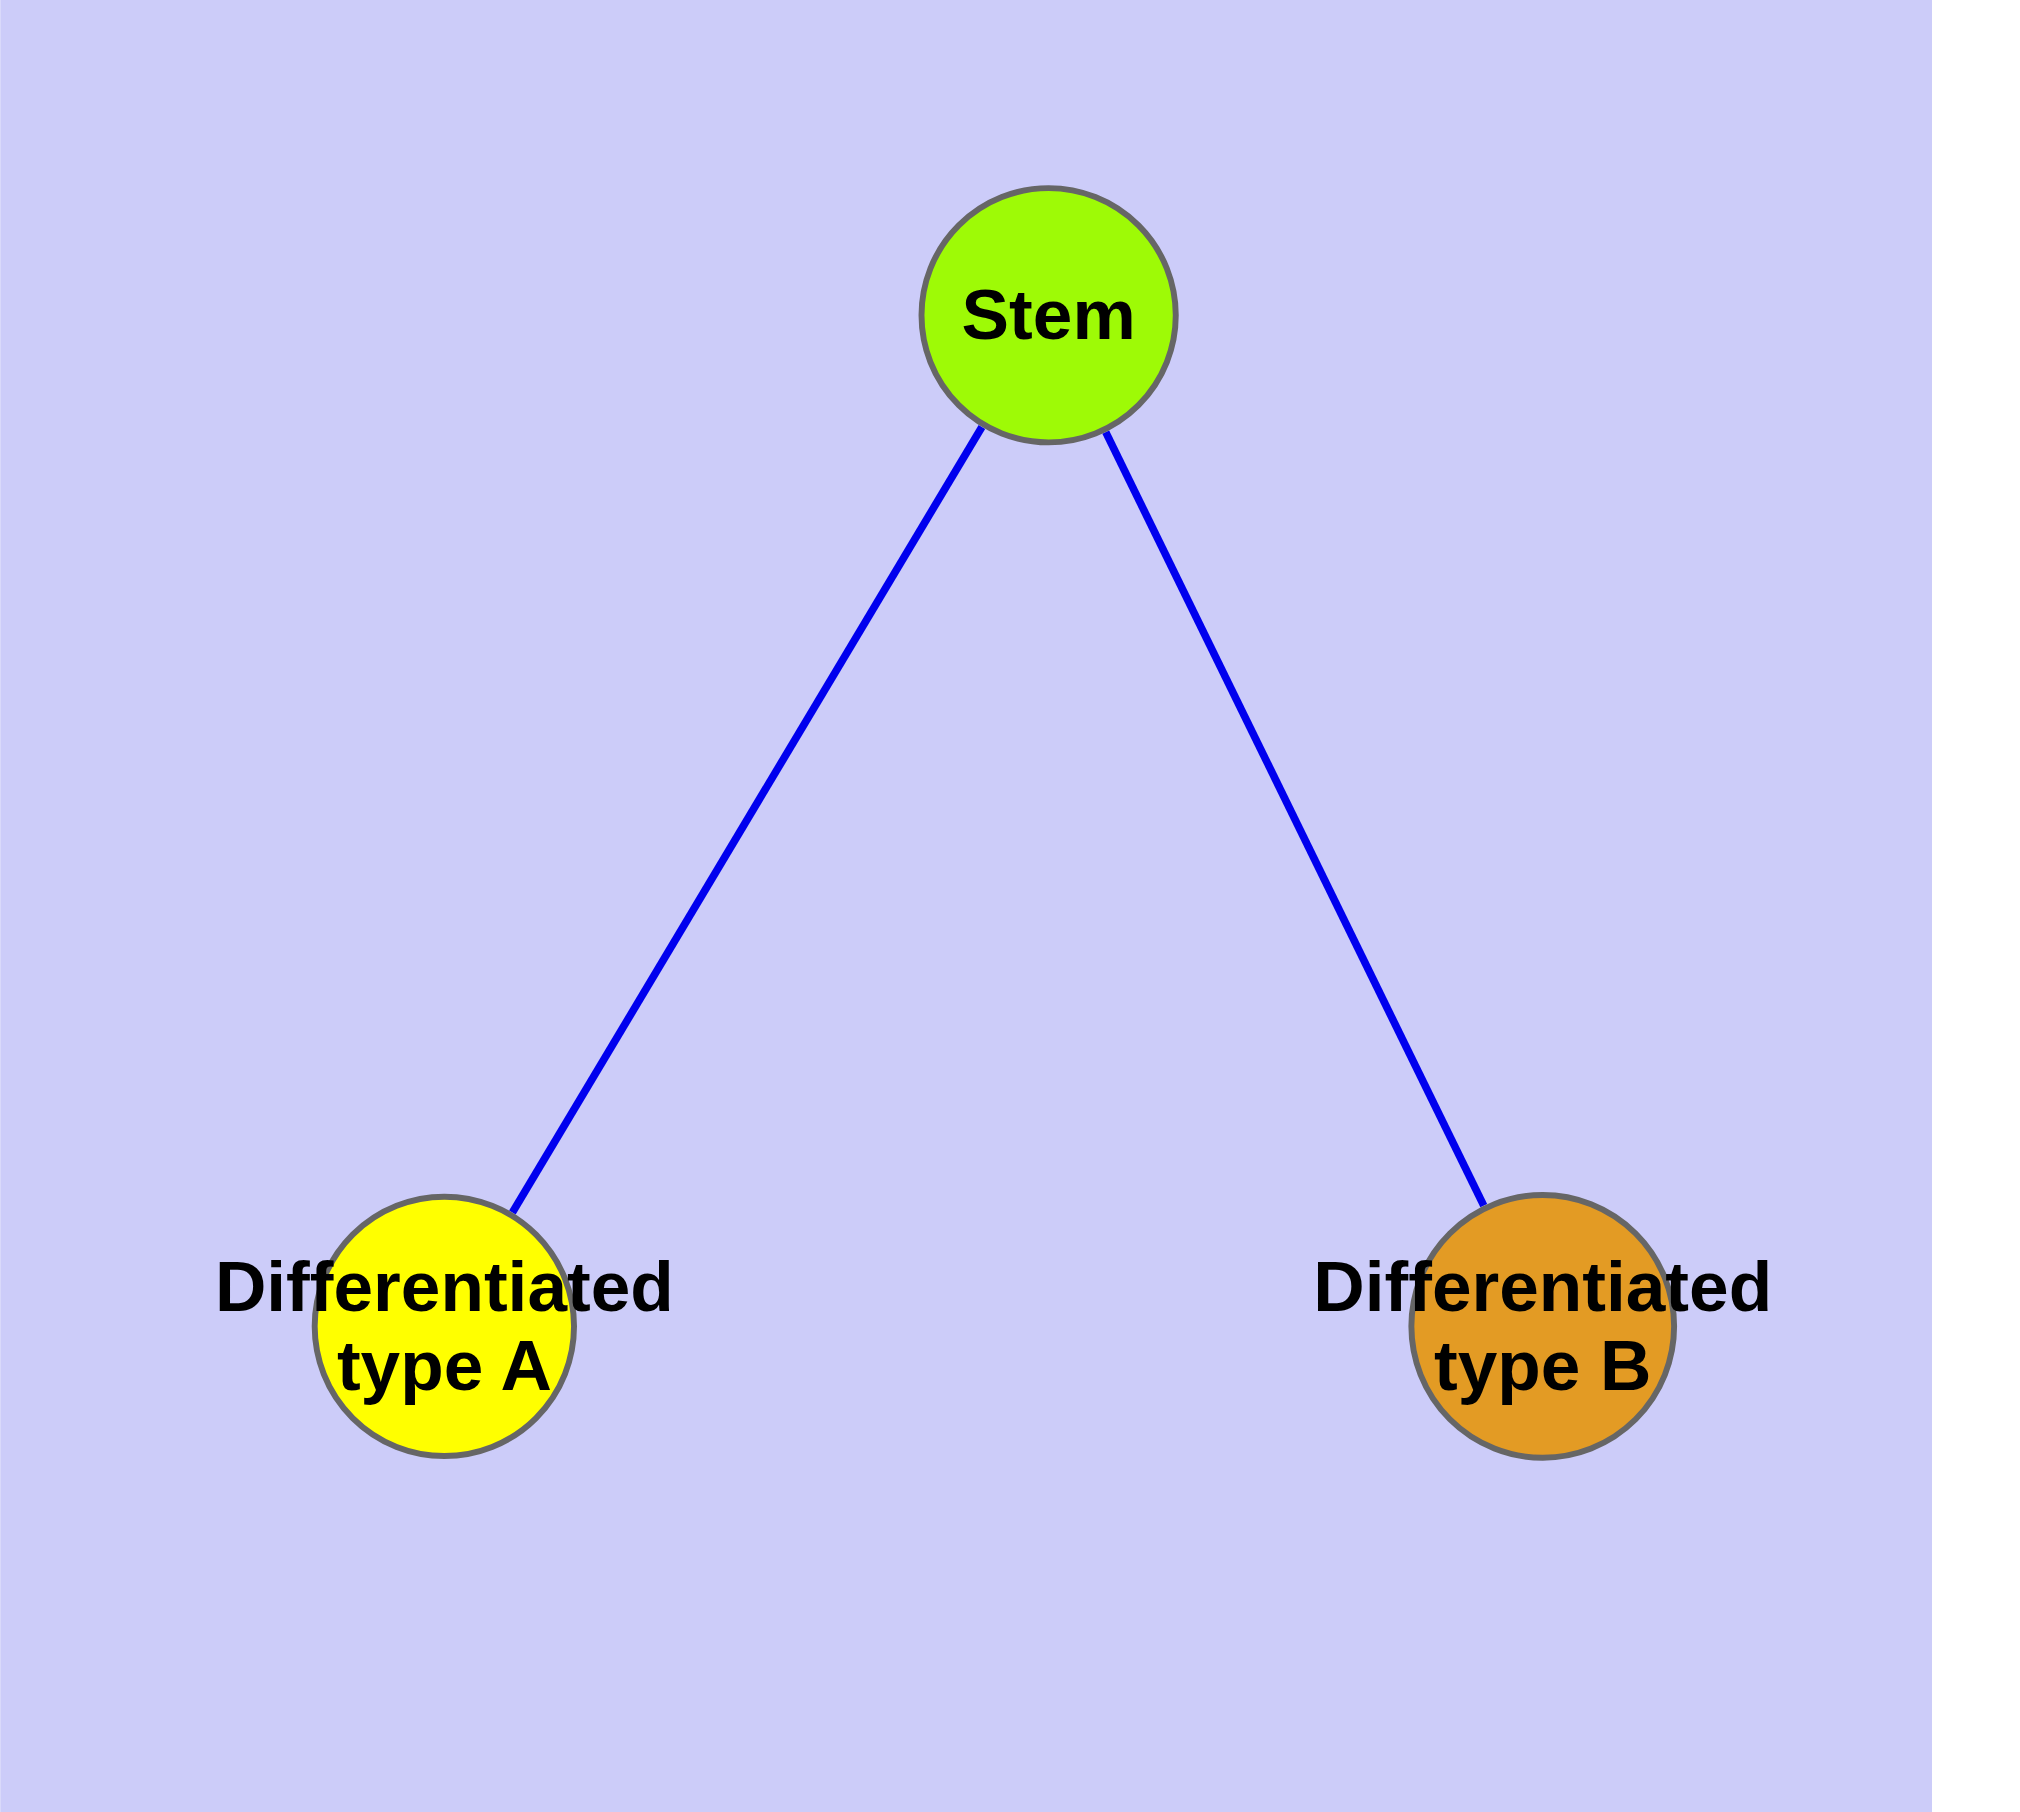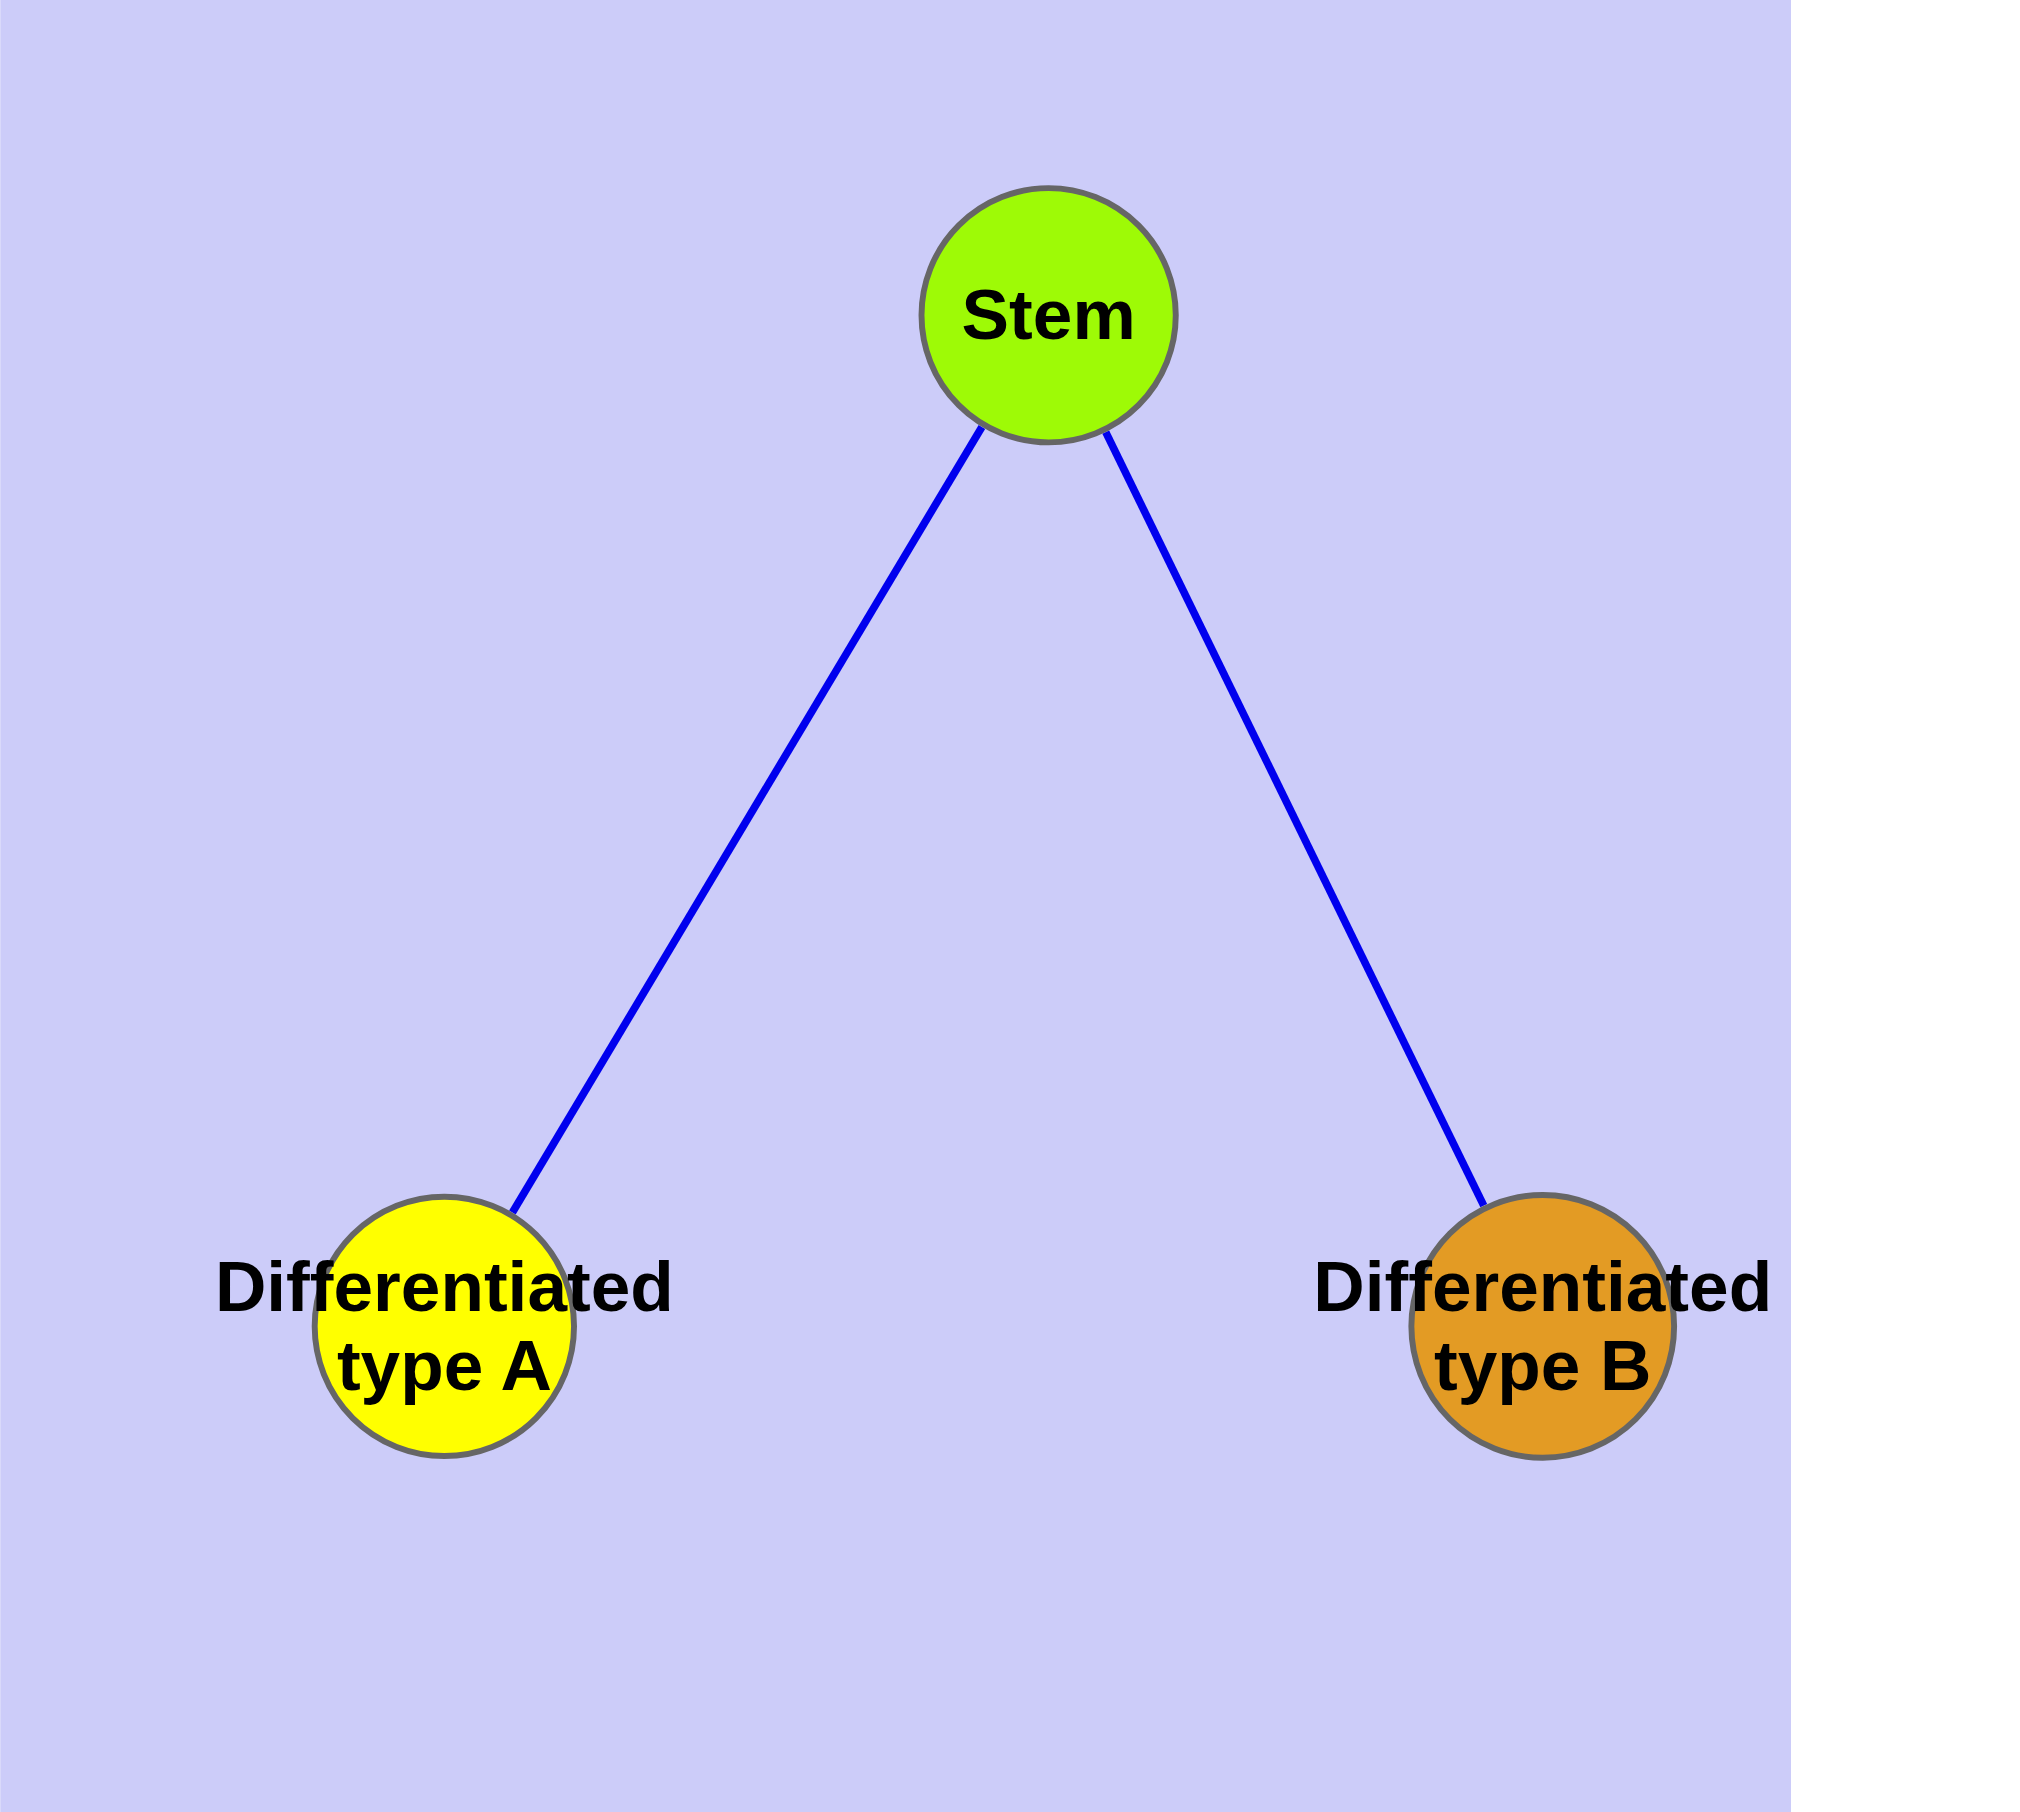--- a/index.html
+++ b/index.html
@@ -9,7 +9,7 @@
   }
   #canvas {
     position: relative;
-    width: 1791px;
+    width: 1932px;
     height: 1812px;
     overflow: hidden;
     font-family: "Liberation Sans", sans-serif;

